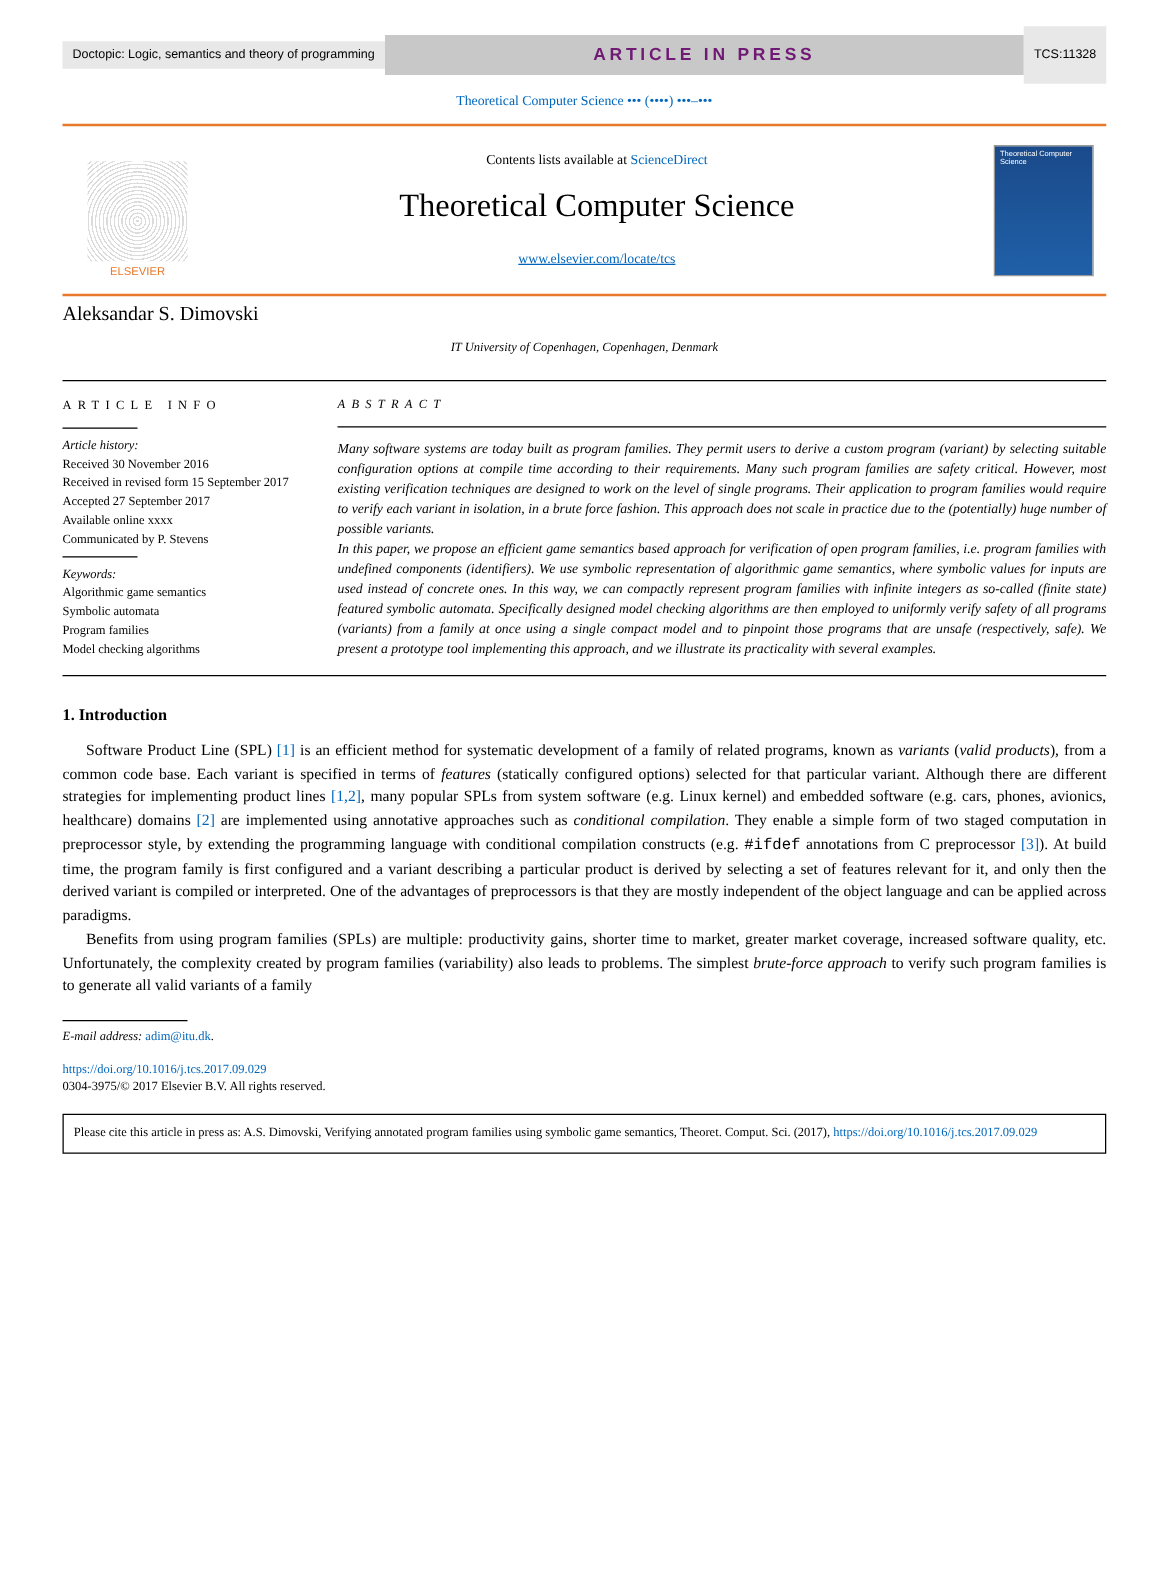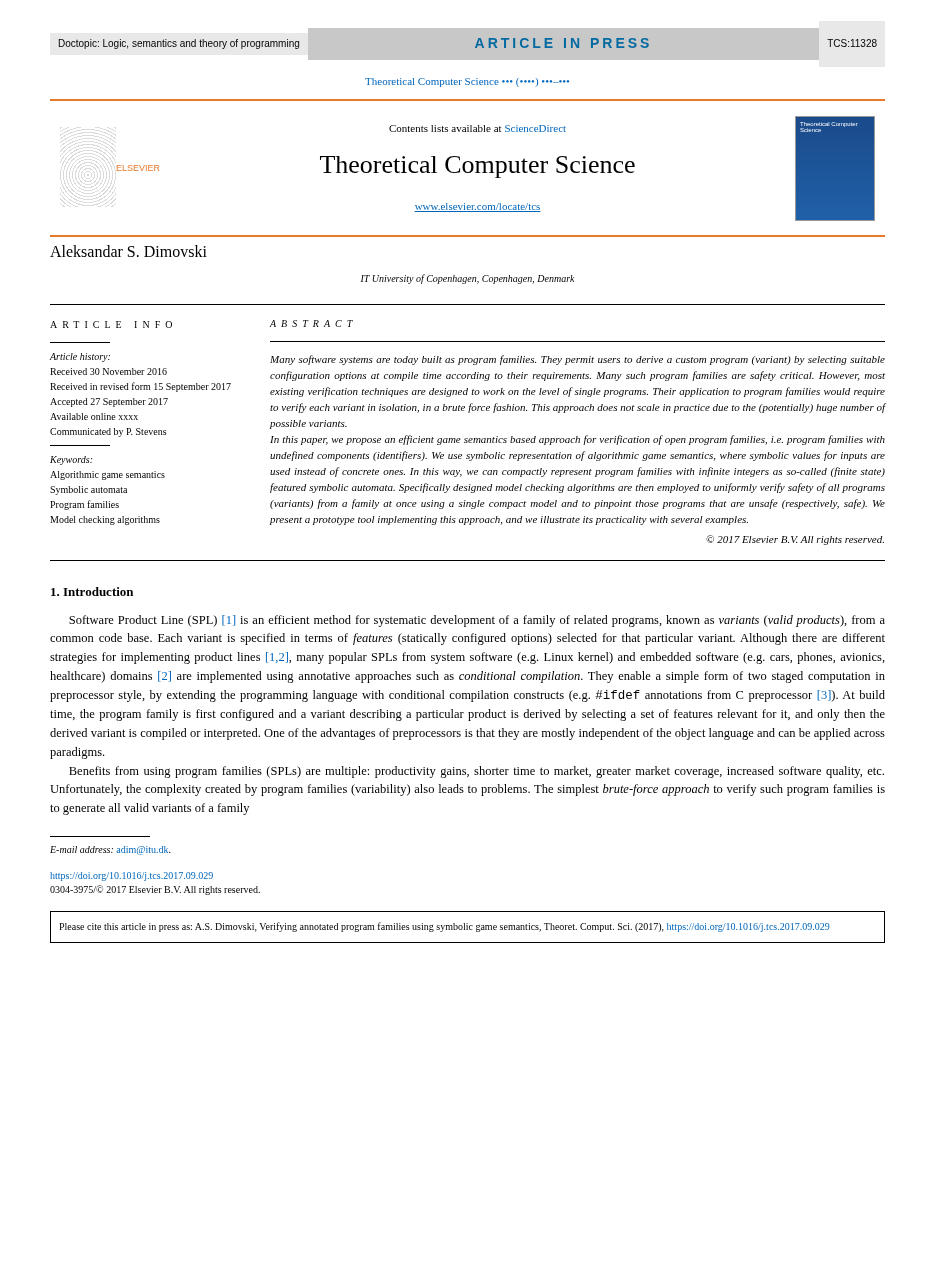--- a/index.html
+++ b/index.html
@@ -27,7 +27,7 @@
   .top-bar .aip-block {
     flex: 1;
     background: #c8c8c8;
-    color: #0369a1;
+    color: #701a75;
     letter-spacing: 3px;
     font-weight: bold;
     text-align: center;

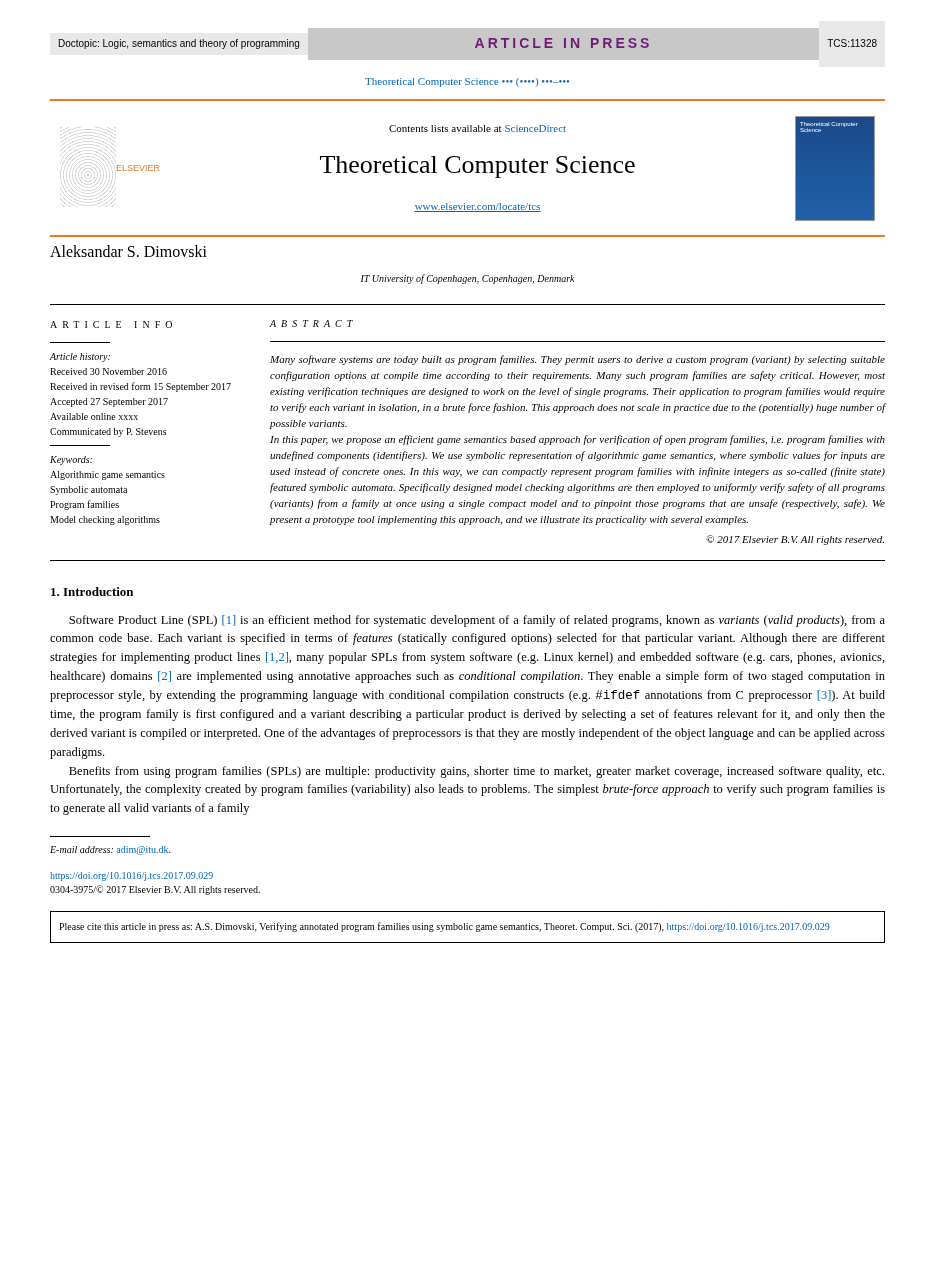--- a/index.html
+++ b/index.html
@@ -57,7 +57,7 @@
     width: 100px;
     height: 110px;
     display: flex;
-    flex-direction: row;
+    flex-direction: column;
     align-items: center;
     justify-content: flex-end;
     font-size: 9px;

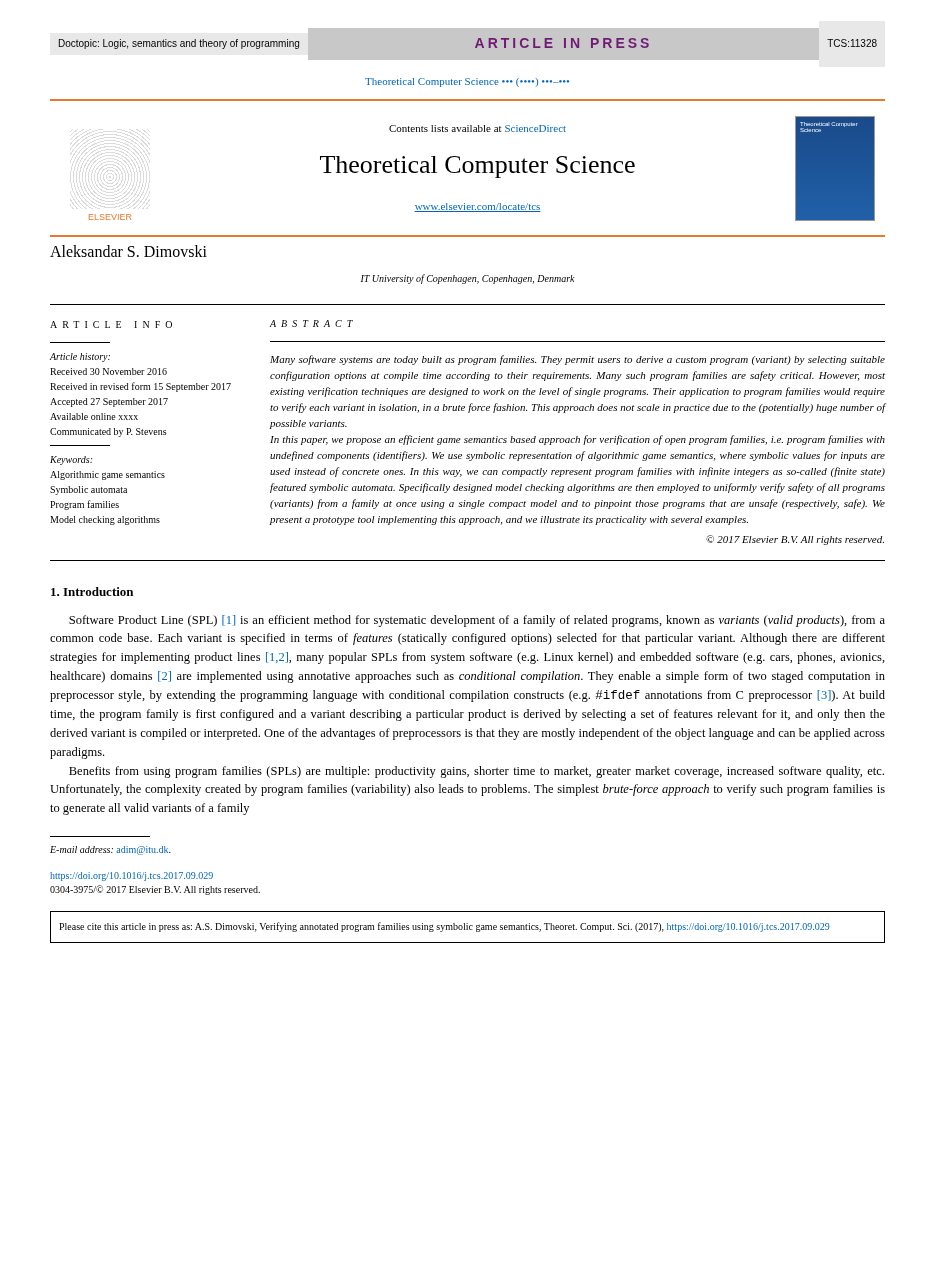--- a/index.html
+++ b/index.html
@@ -234,7 +234,6 @@
       <hr class="hr-thin" style="margin-bottom:10px">
       <p>Many software systems are today built as program families. They permit users to derive a custom program (variant) by selecting suitable configuration options at compile time according to their requirements. Many such program families are safety critical. However, most existing verification techniques are designed to work on the level of single programs. Their application to program families would require to verify each variant in isolation, in a brute force fashion. This approach does not scale in practice due to the (potentially) huge number of possible variants.</p>
       <p>In this paper, we propose an efficient game semantics based approach for verification of open program families, i.e. program families with undefined components (identifiers). We use symbolic representation of algorithmic game semantics, where symbolic values for inputs are used instead of concrete ones. In this way, we can compactly represent program families with infinite integers as so-called (finite state) featured symbolic automata. Specifically designed model checking algorithms are then employed to uniformly verify safety of all programs (variants) from a family at once using a single compact model and to pinpoint those programs that are unsafe (respectively, safe). We present a prototype tool implementing this approach, and we illustrate its practicality with several examples.</p>
-      <div class="copyright">© 2017 Elsevier B.V. All rights reserved.</div>
     </div>
   </div>
 

